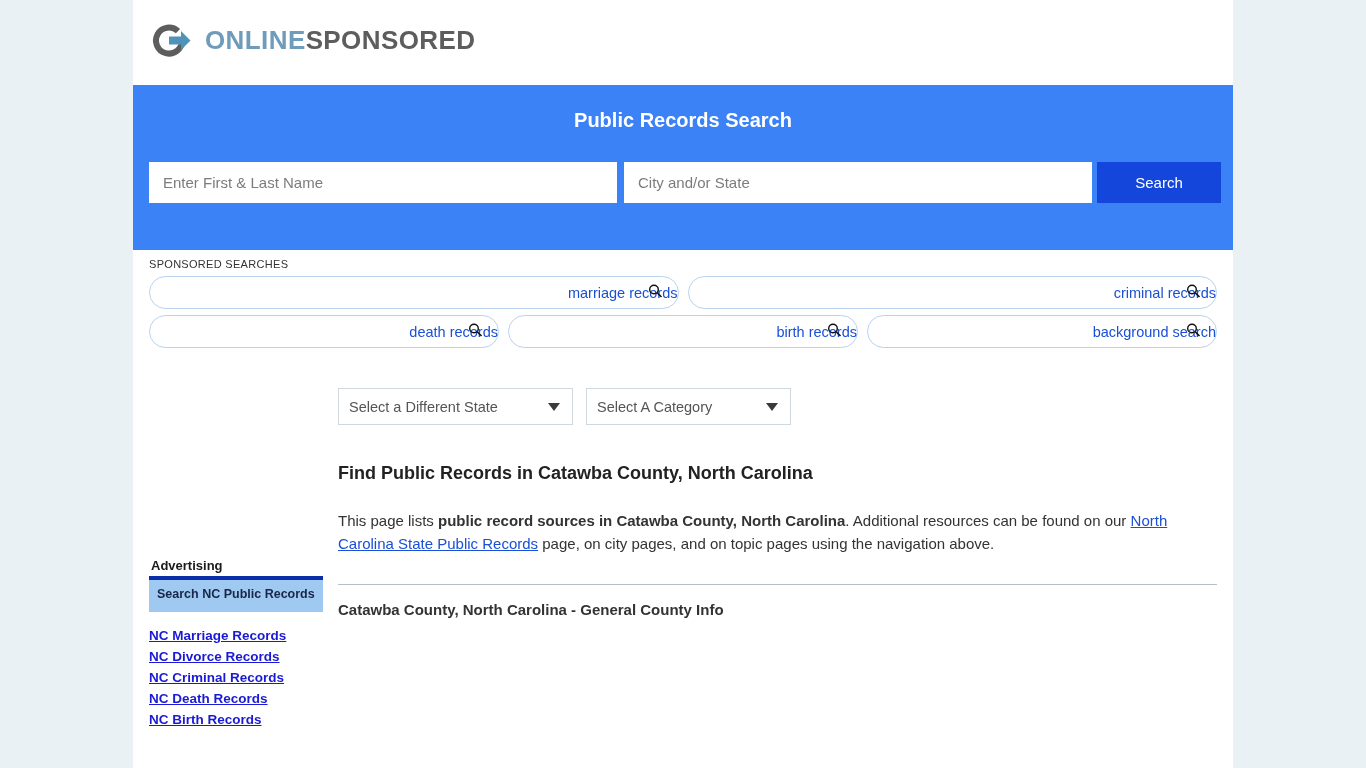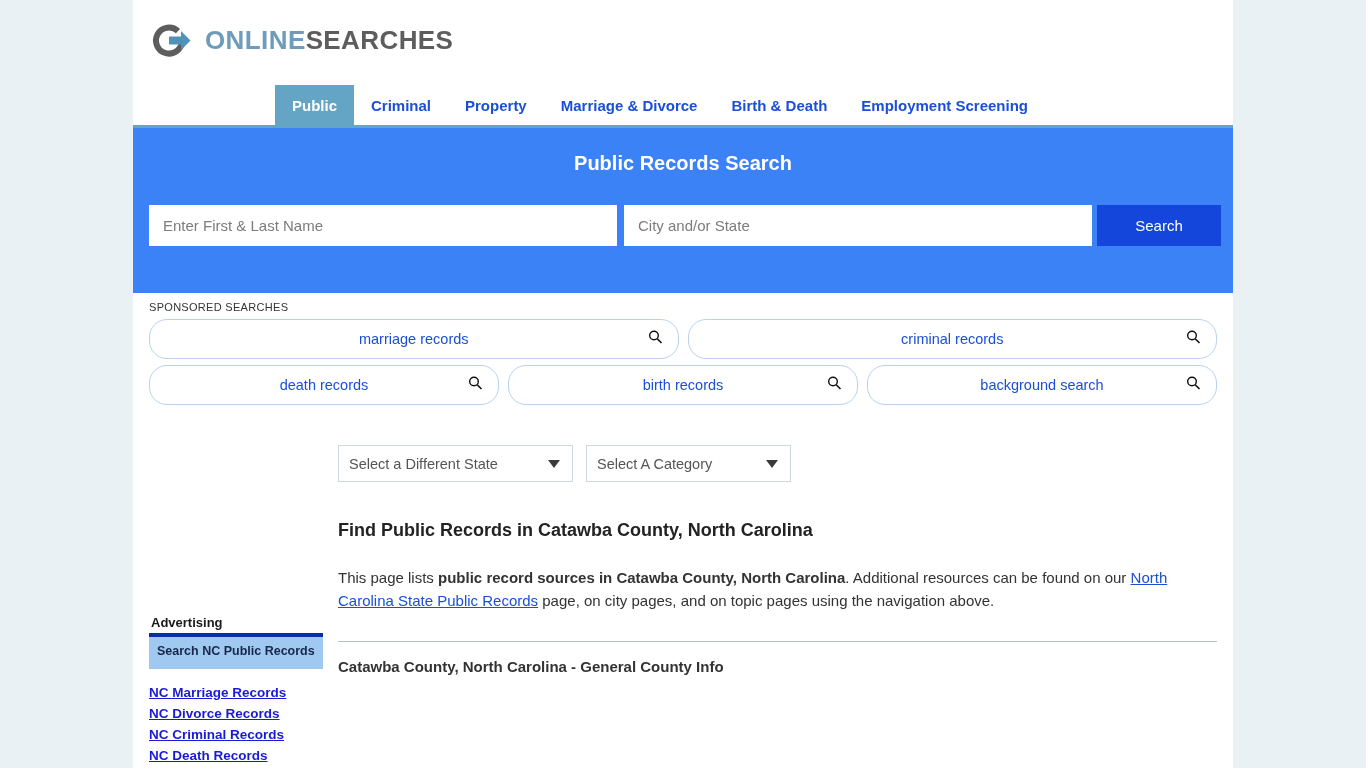--- a/index.html
+++ b/index.html
@@ -223,7 +223,7 @@
           </svg>
         </span>
         <span class="logo-text">
-          <span class="logo-online">ONLINE</span><span class="logo-searches">SEARCHES</span>
+          <span class="logo-online">ONLINE</span><span class="logo-searches">SPONSORED</span>
         </span>
       </div>
     </div>

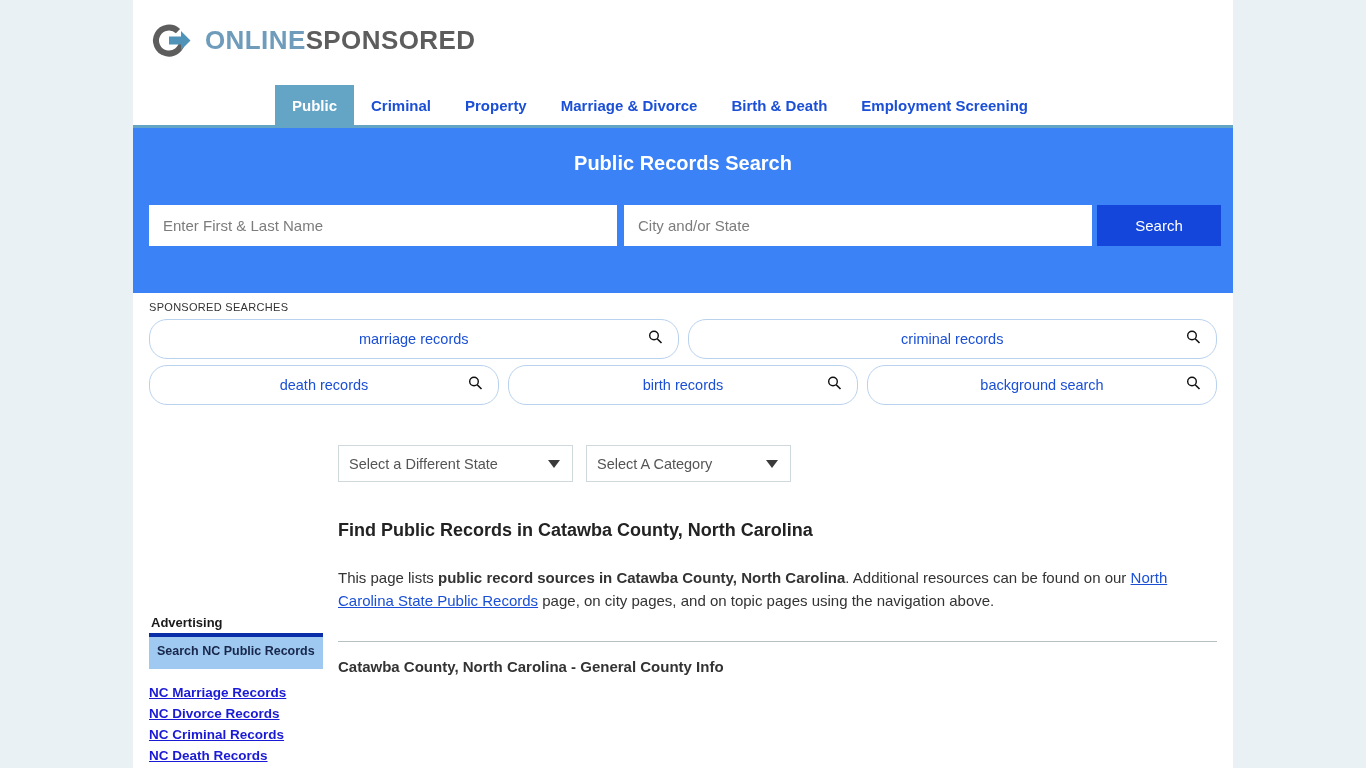--- a/index.html
+++ b/index.html
@@ -228,14 +228,6 @@
       </div>
     </div>
 
-    <div class="nav">
-      <div class="nav-item active">Public</div>
-      <div class="nav-item">Criminal</div>
-      <div class="nav-item">Property</div>
-      <div class="nav-item">Marriage &amp; Divorce</div>
-      <div class="nav-item">Birth &amp; Death</div>
-      <div class="nav-item">Employment Screening</div>
-    </div>
 
     <div class="banner">
       <div class="banner-title">Public Records Search</div>

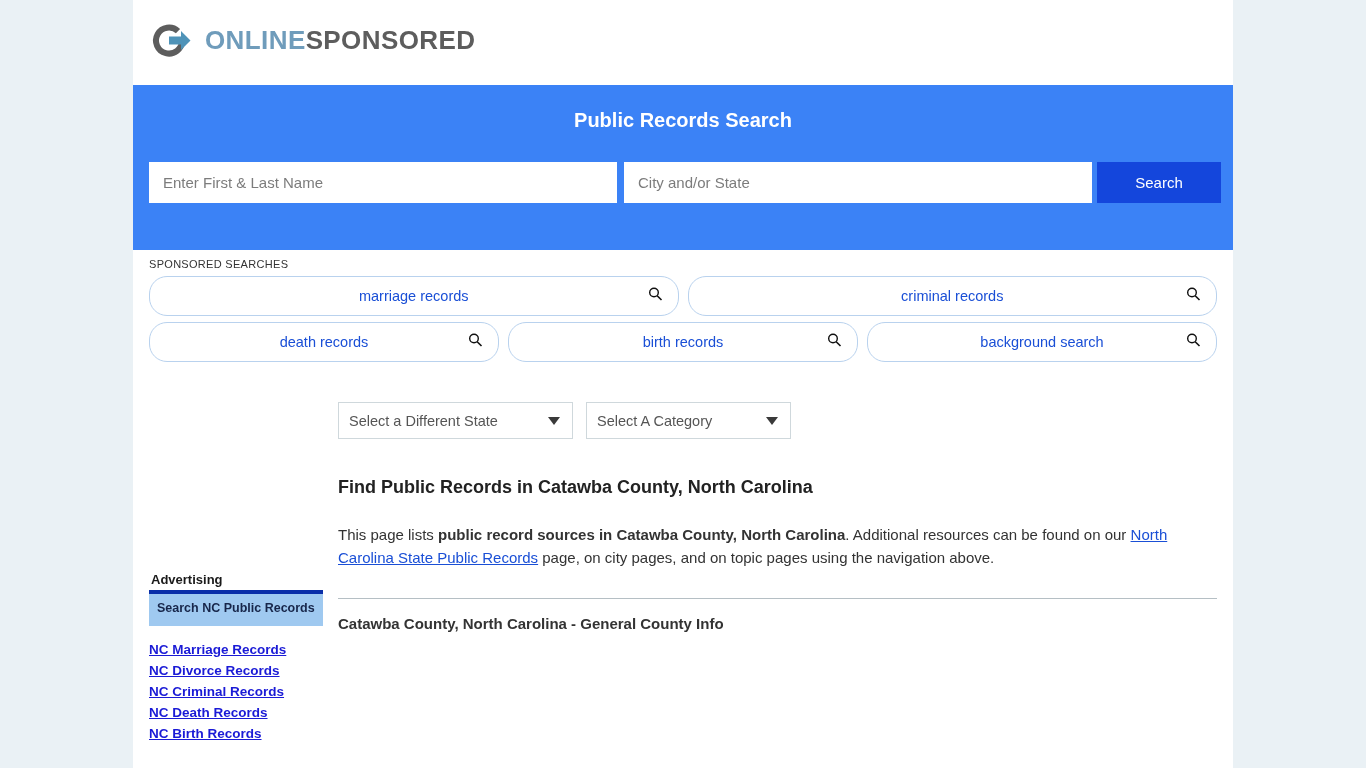--- a/index.html
+++ b/index.html
@@ -97,12 +97,12 @@
   .pill-row { display: flex; gap: 9px; margin-bottom: 6px; }
   .pill {
     flex: 1 1 0;
-    height: 40px;
+    height: 33px;
     border: 1px solid #b9d2ee;
     border-radius: 18px;
     display: flex;
     align-items: center;
-    justify-content: center;
+    justify-content: flex-end;
     position: relative;
     cursor: pointer;
     background: #fff;

